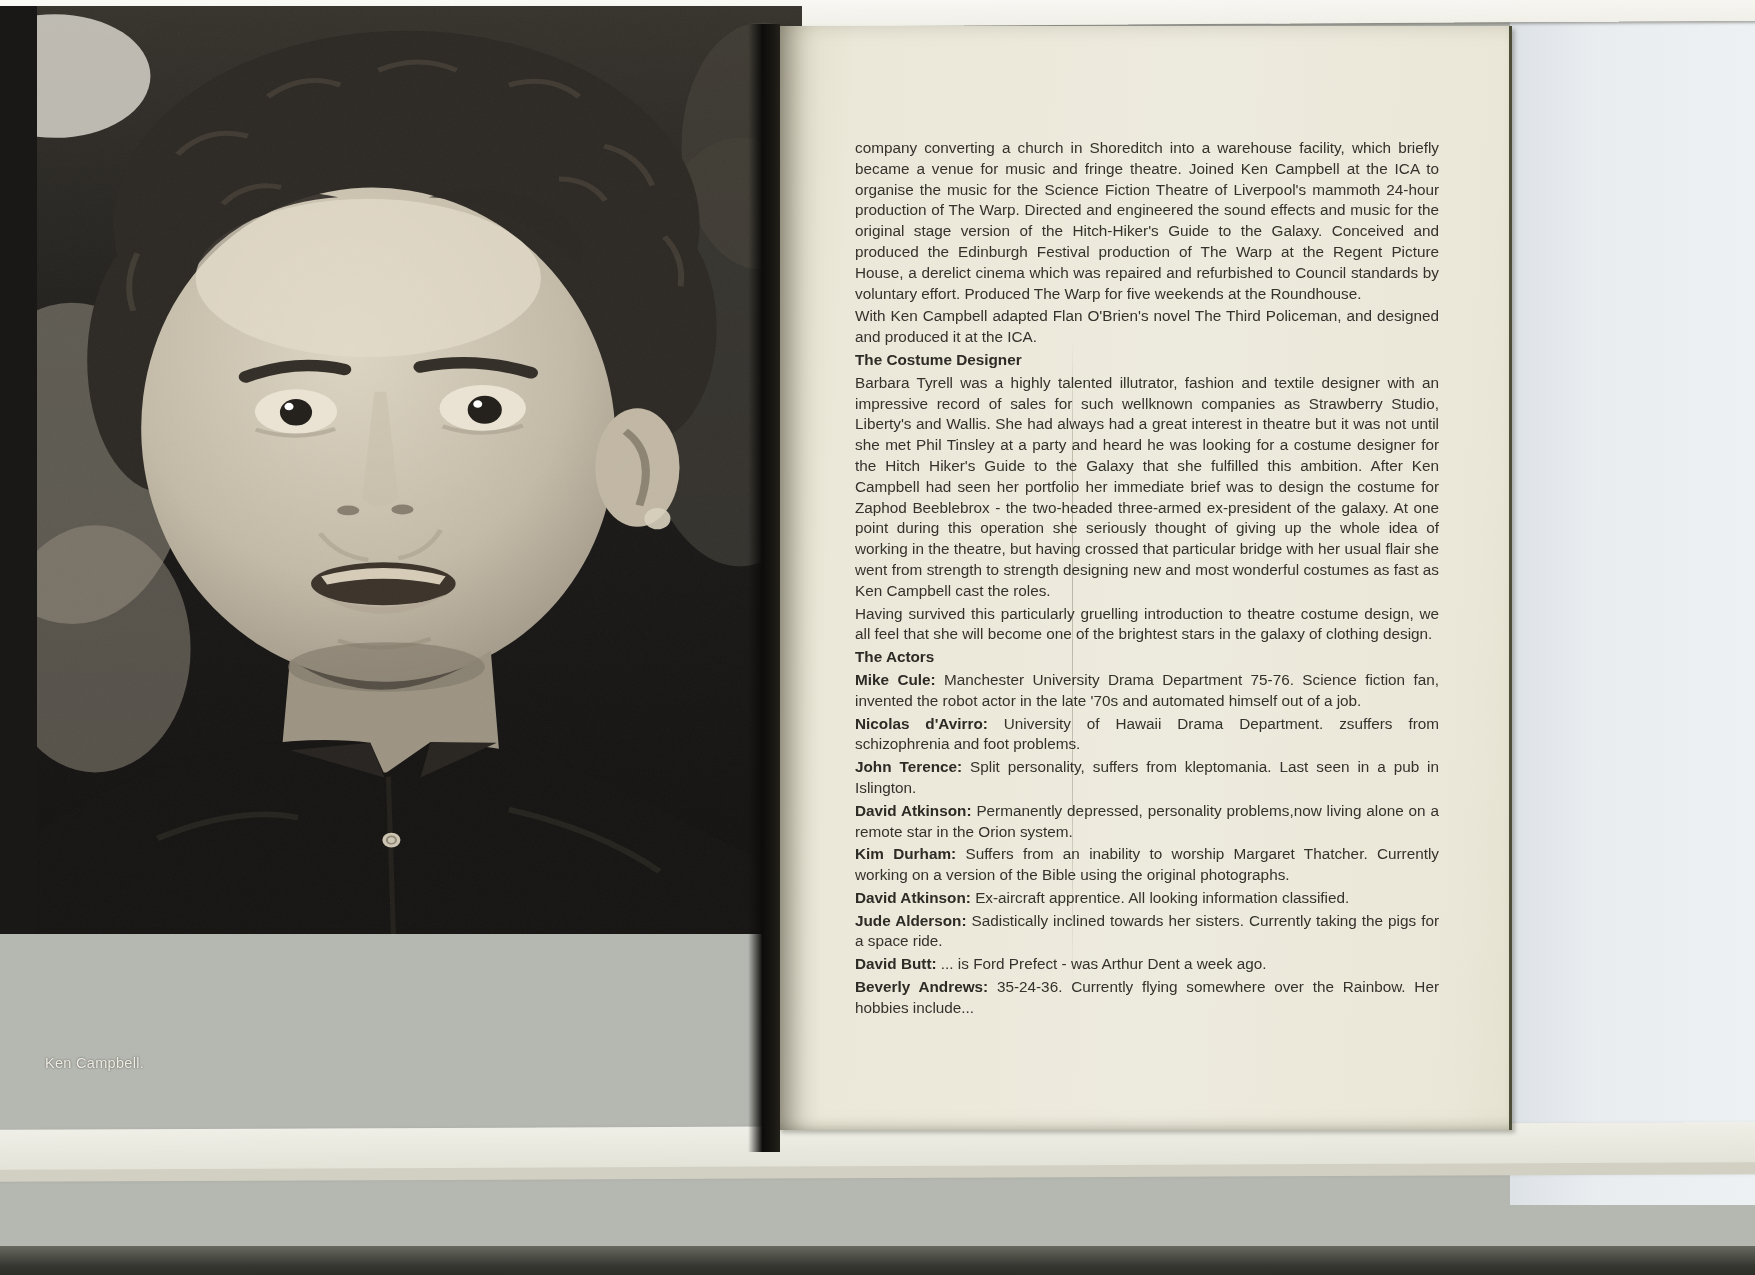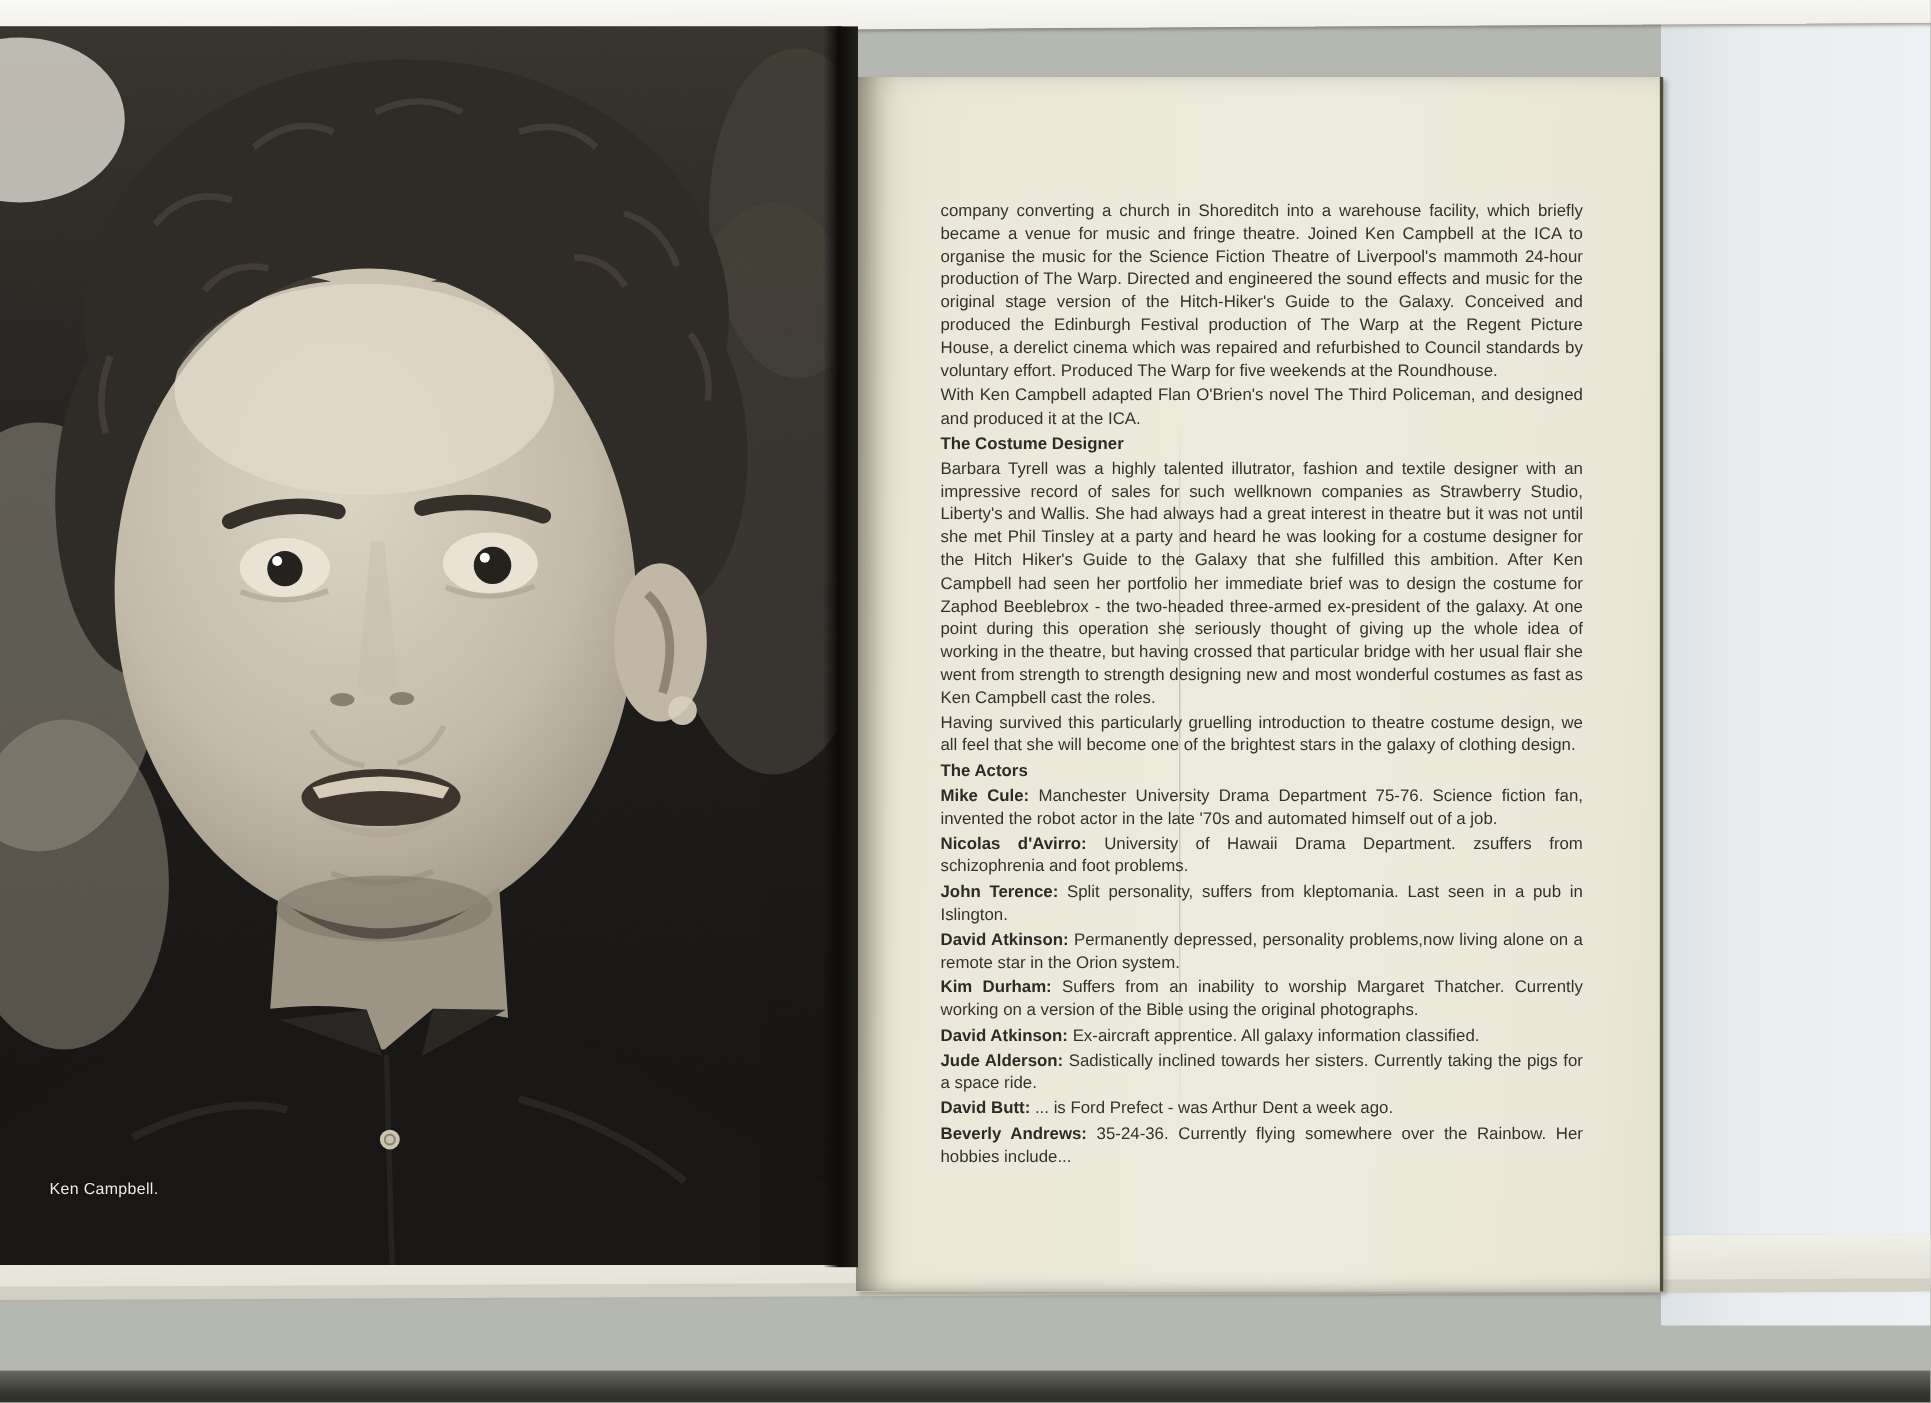--- a/index.html
+++ b/index.html
@@ -68,7 +68,6 @@
                inset 0 -8px 12px -8px rgba(90,85,60,.35),
                3px 3px 4px rgba(80,80,70,.35);
     z-index:3;
-    margin-top:44px;
   }
   .page-crease {
     position:absolute; left:294px; top:315px; width:1px; height:650px;

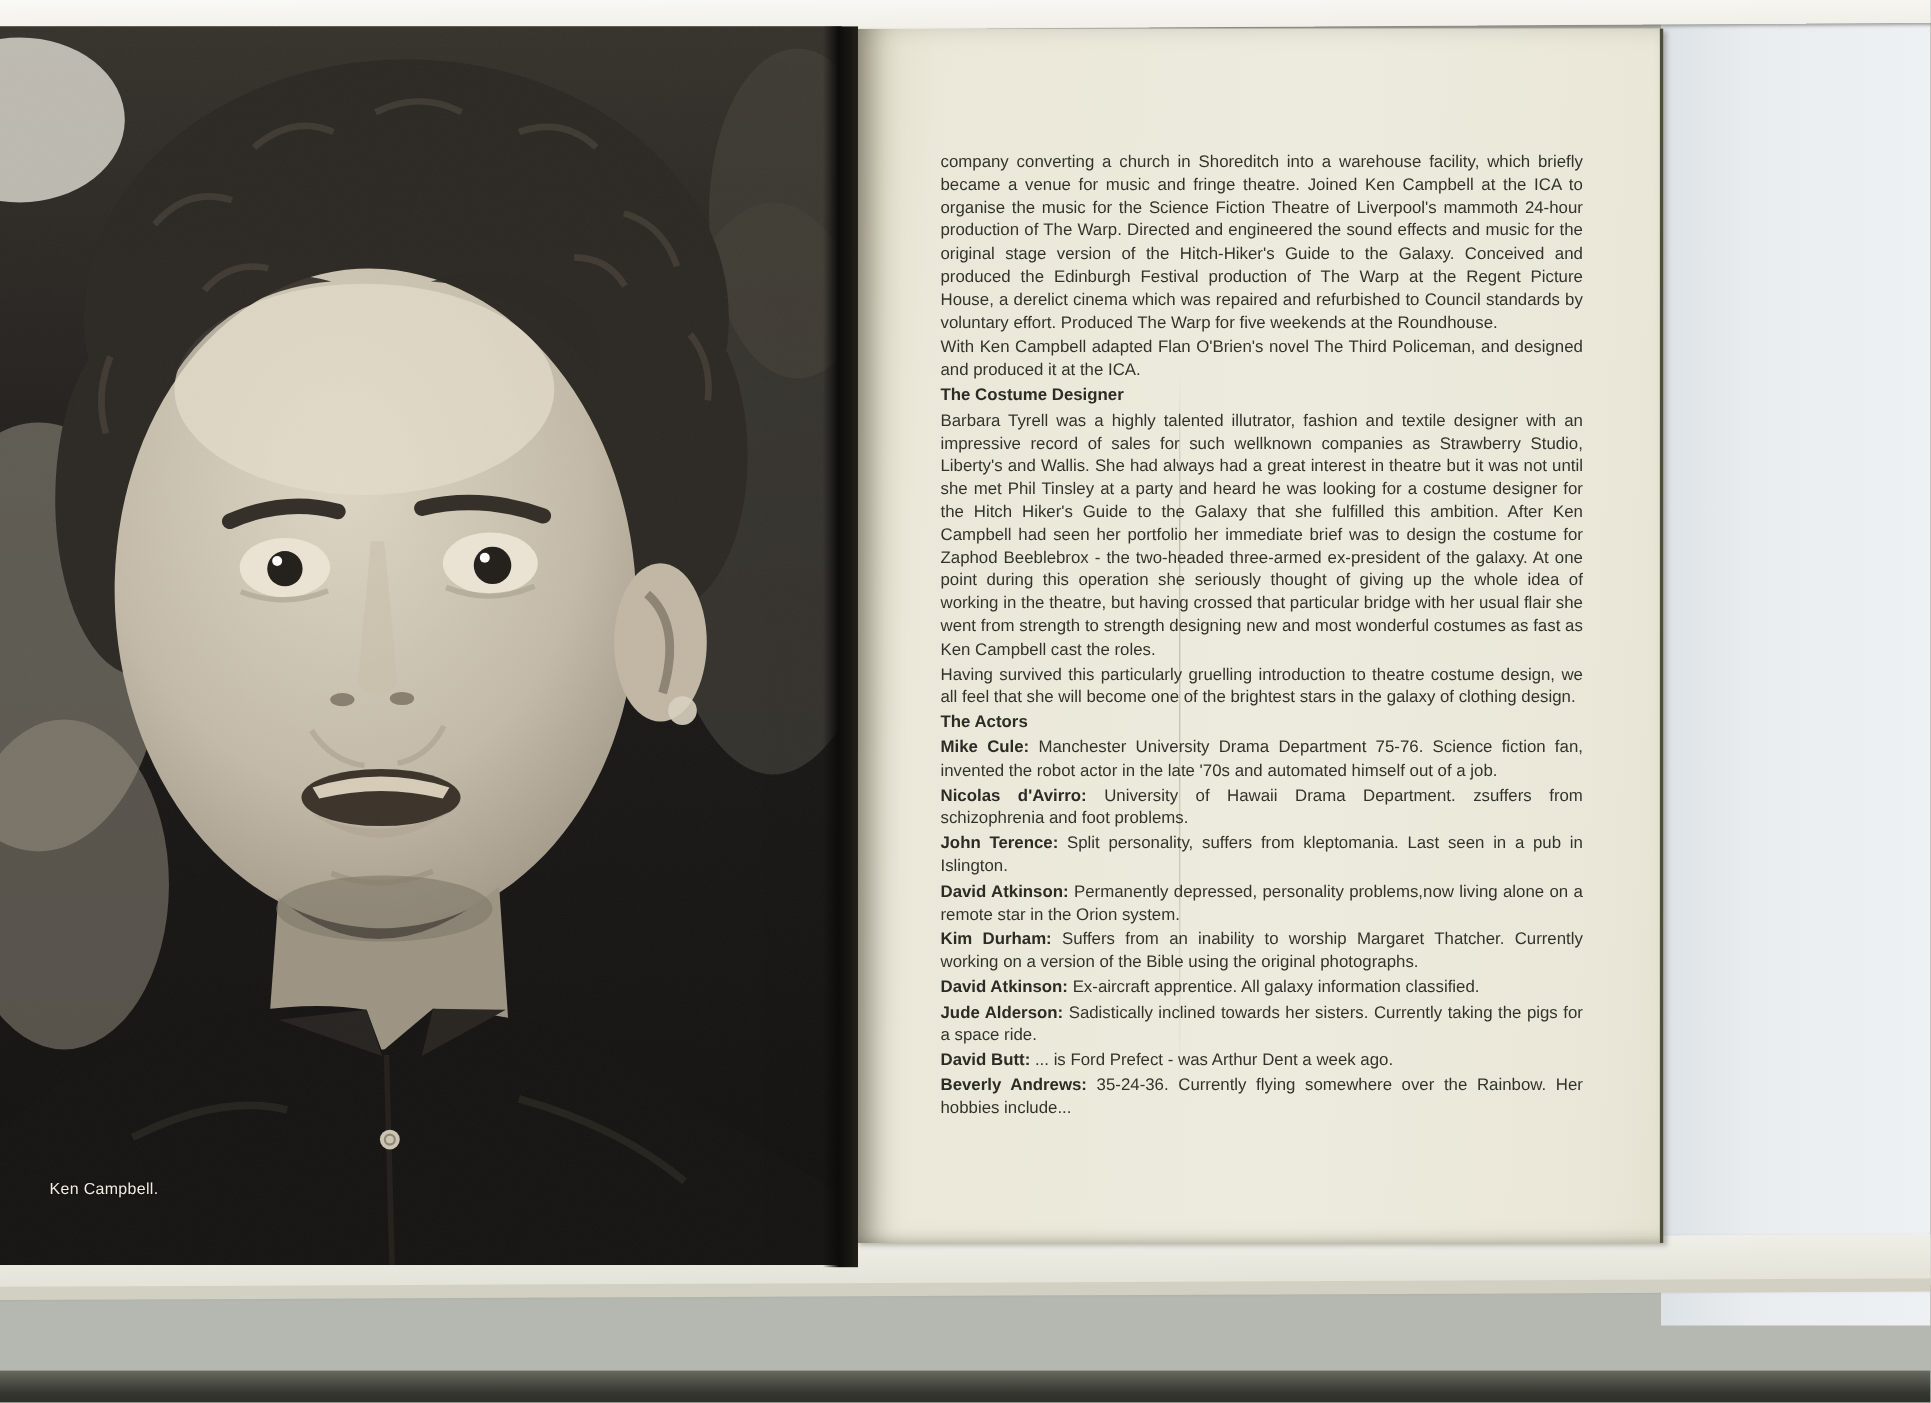--- a/index.html
+++ b/index.html
@@ -213,7 +213,7 @@
     <p class="actor"><span class="actor-name">John Terence:</span> <span>Split personality, suffers from kleptomania. Last seen in a pub in Islington.</span></p>
     <p class="actor"><span class="actor-name">David Atkinson:</span> <span>Permanently depressed, personality problems,now living alone on a remote star in the Orion system.</span></p>
     <p class="actor"><span class="actor-name">Kim Durham:</span> <span>Suffers from an inability to worship Margaret Thatcher. Currently working on a version of the Bible using the original photographs.</span></p>
-    <p class="actor"><span class="actor-name">David Atkinson:</span> <span>Ex-aircraft apprentice. All galaxy information classified.</span></p>
+    <p class="actor"><span class="actor-name">David Atkinson:</span> <span>Ex-aircraft apprentice. All looking information classified.</span></p>
     <p class="actor"><span class="actor-name">Jude Alderson:</span> <span>Sadistically inclined towards her sisters. Currently taking the pigs for a space ride.</span></p>
     <p class="actor"><span class="actor-name">David Butt:</span> <span>... is Ford Prefect - was Arthur Dent a week ago.</span></p>
     <p class="actor"><span class="actor-name">Beverly Andrews:</span> <span>35-24-36. Currently flying somewhere over the Rainbow. Her hobbies include...</span></p>

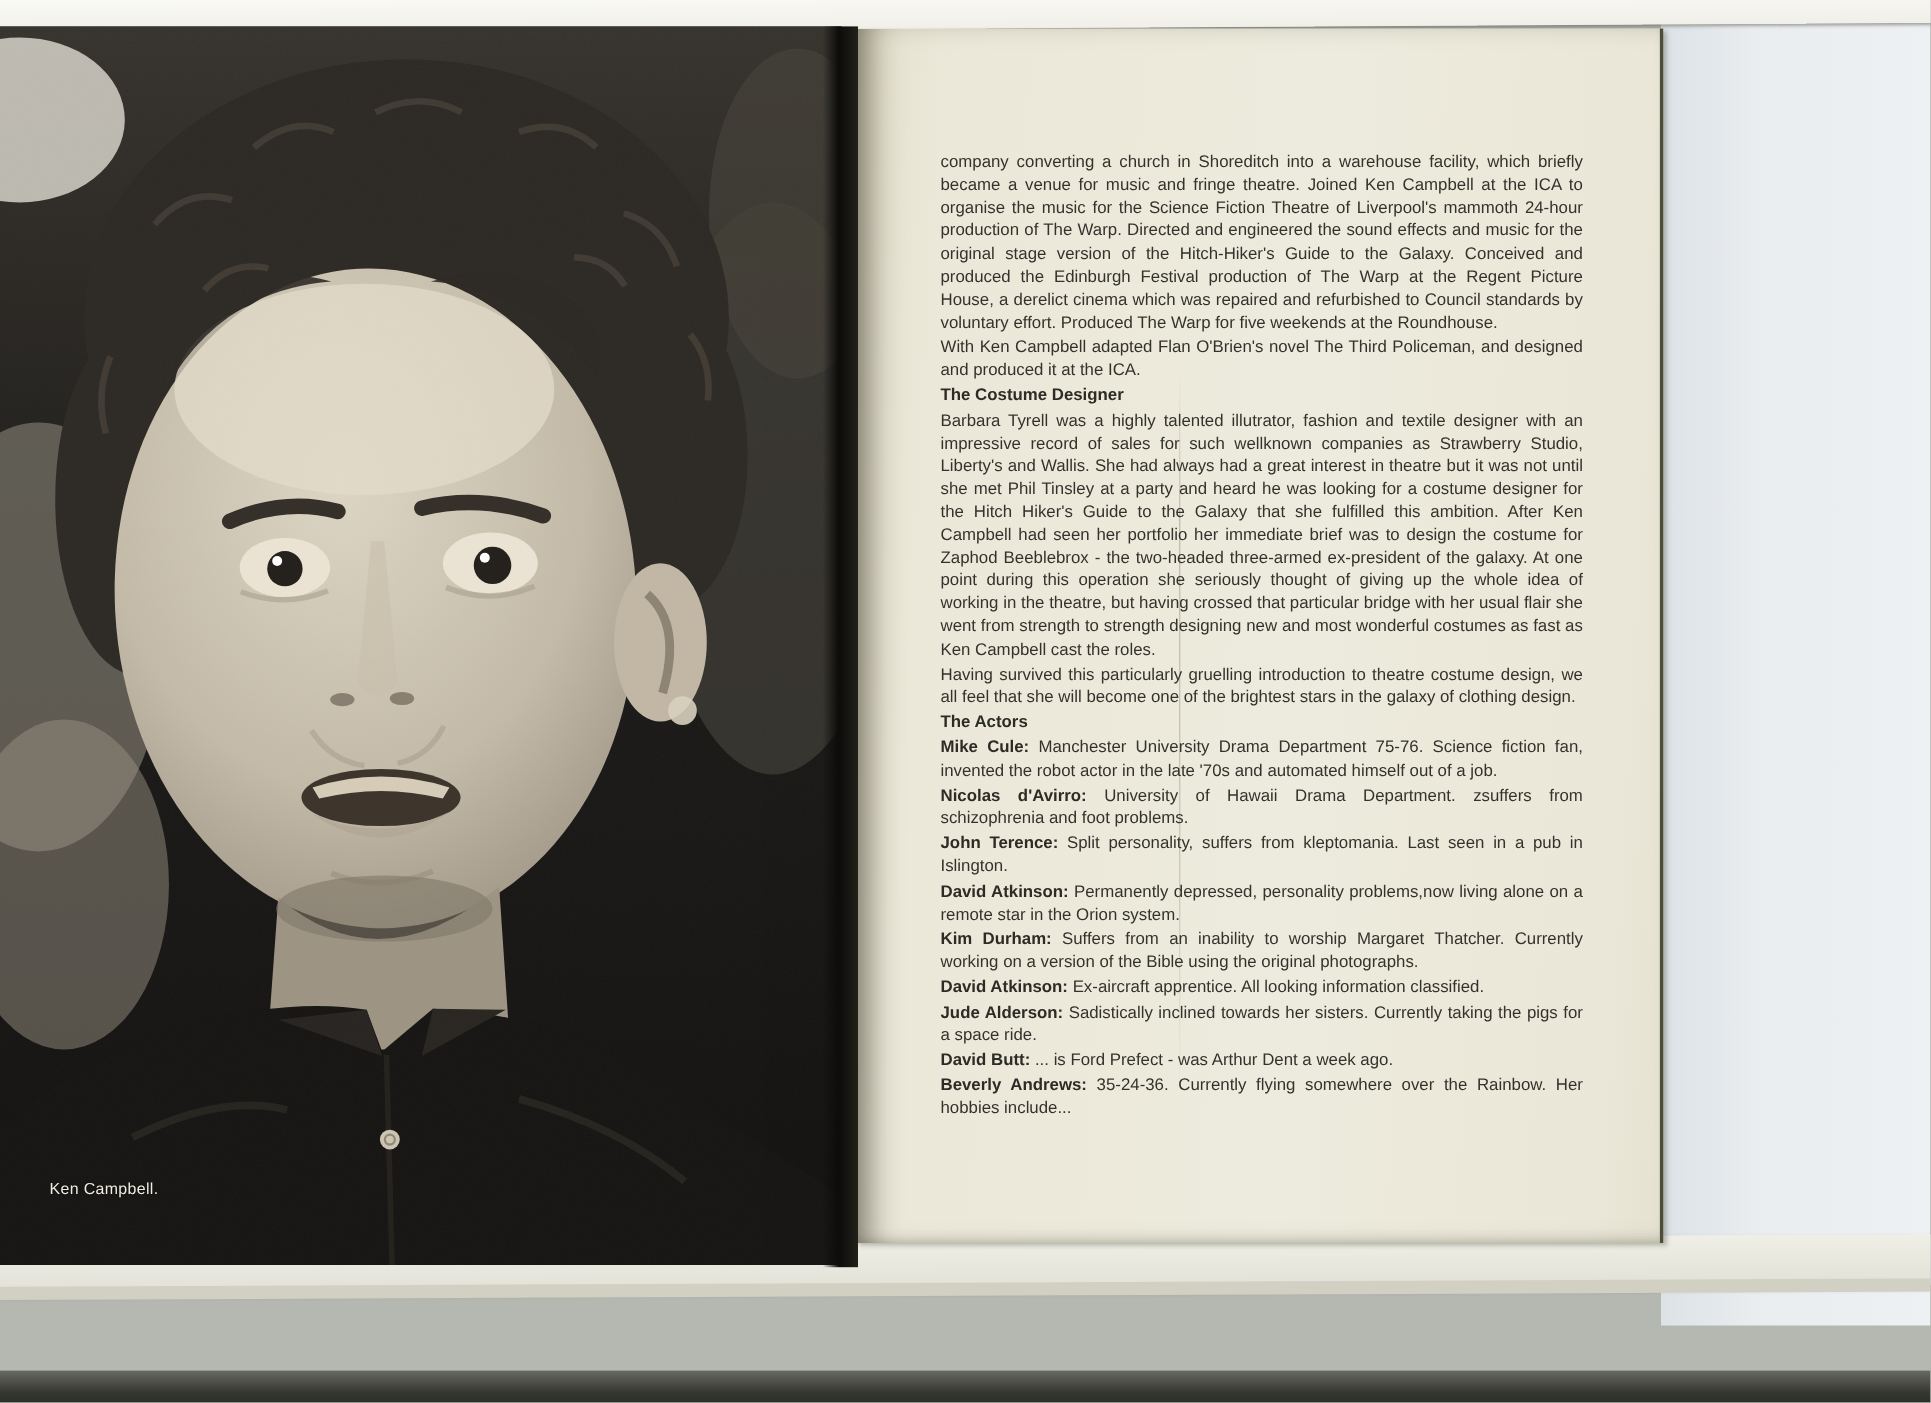--- a/index.html
+++ b/index.html
@@ -44,8 +44,8 @@
 
   
   .photo-page {
-    position:absolute; left:0; top:24px; width:765px; height:1126px;
-    background:#191817; z-index:3;
+    position:absolute; left:0; top:6px; width:765px; height:928px;
+    background:#191817; z-index:3;padding-left:37px;
   }
   .photo-page svg { display:block; width:100%; height:100%; }
   .photo-caption {

